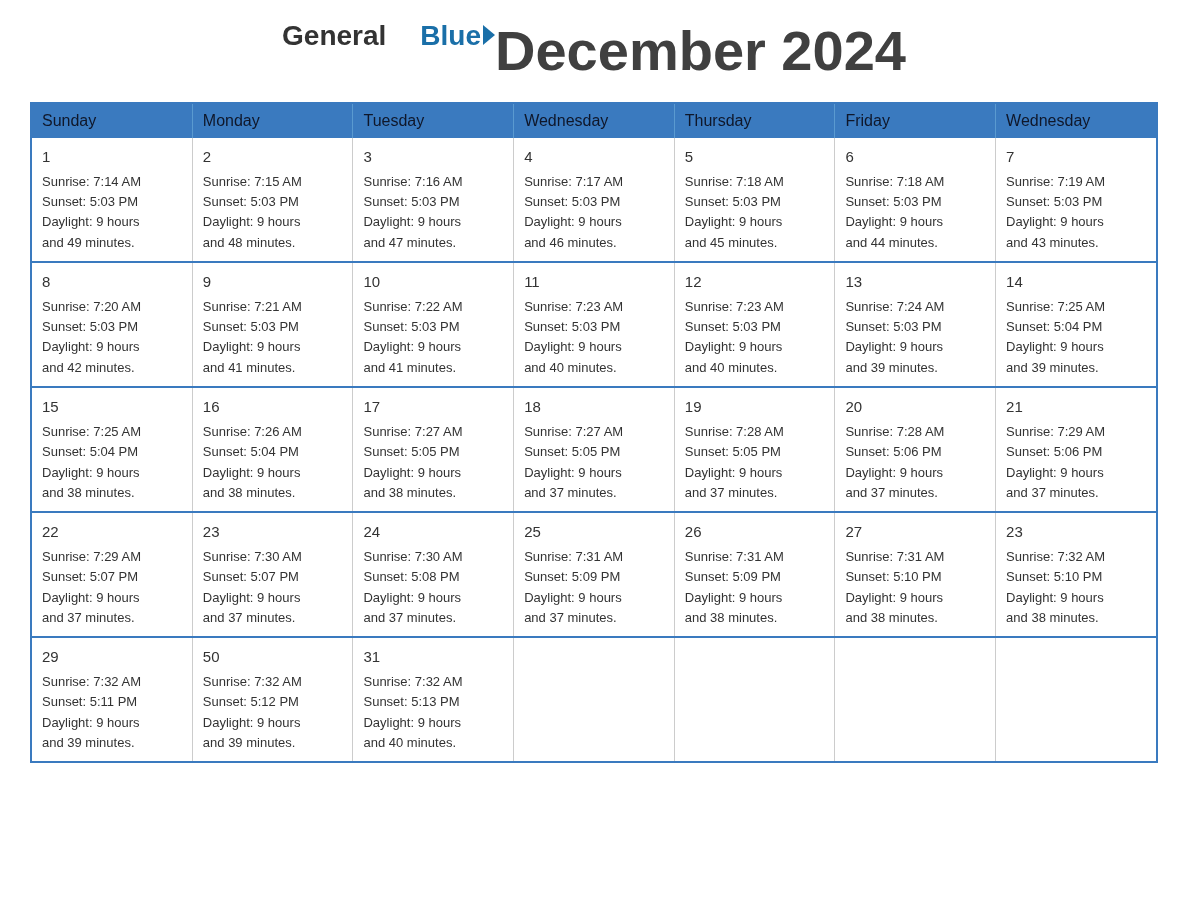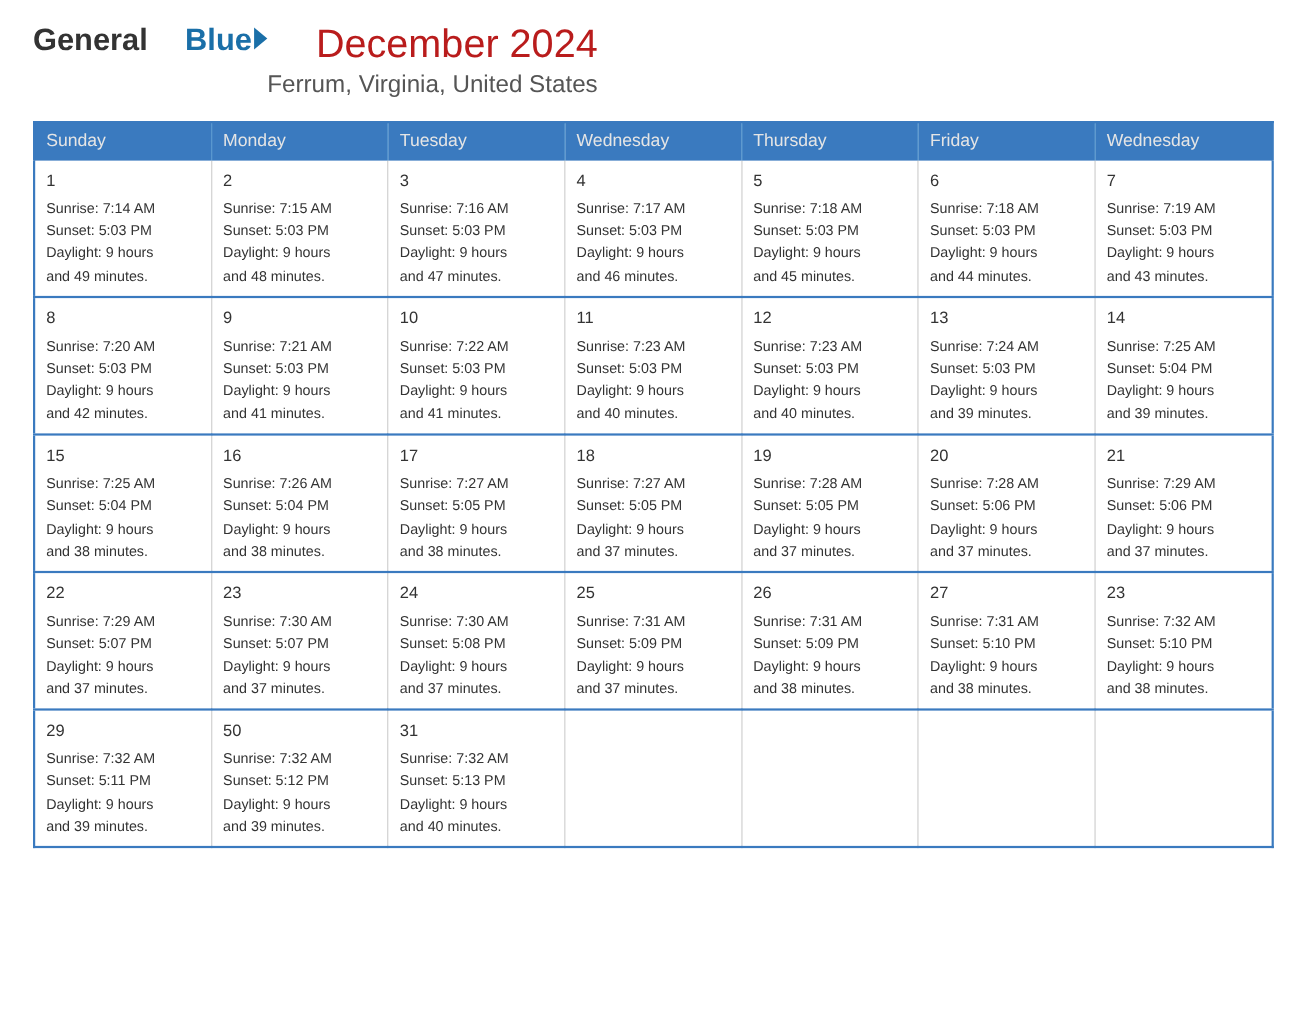--- a/index.html
+++ b/index.html
@@ -12,7 +12,7 @@
     }
     .header {
       display: flex;
-      justify-content: flex-start;
+      justify-content: center;
       align-items: flex-start;
       margin-bottom: 20px;
     }

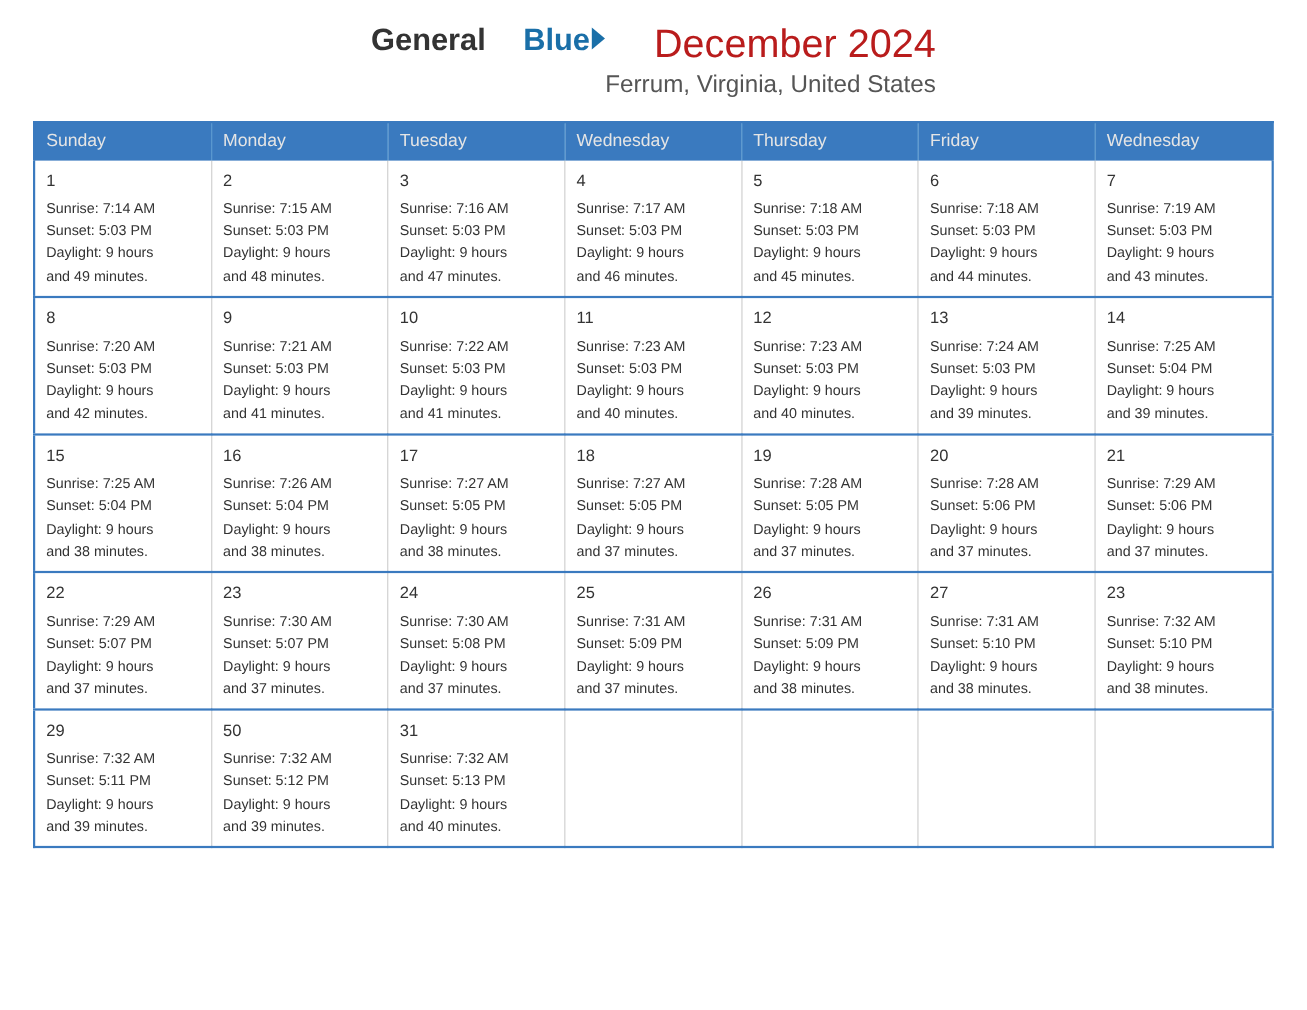--- a/index.html
+++ b/index.html
@@ -52,9 +52,9 @@
       text-align: right;
     }
     .month-title {
-      font-size: 36px;
-      font-weight: normal;
-      color: #b91c1c;
+      font-size: 56px;
+      font-weight: bold;
+      color: #404040;
       line-height: 1.1;
     }
     .location {

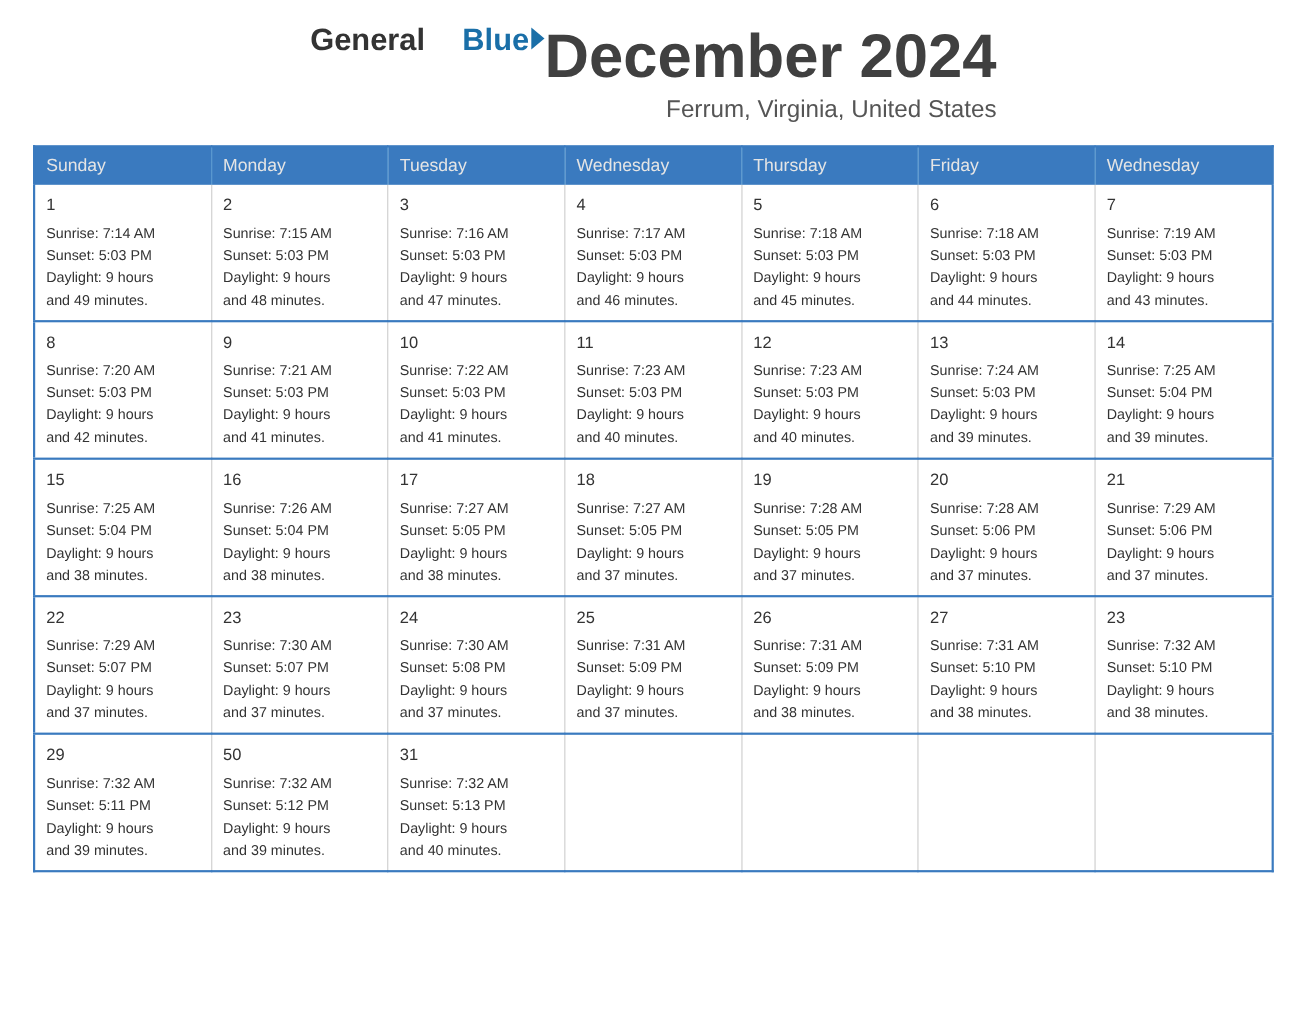--- a/index.html
+++ b/index.html
@@ -127,7 +127,6 @@
   </div>
   <div class="title-section">
     <div class="month-title">December 2024</div>
-    <div class="location">Ferrum, Virginia, United States</div>
   </div>
 </div>
 

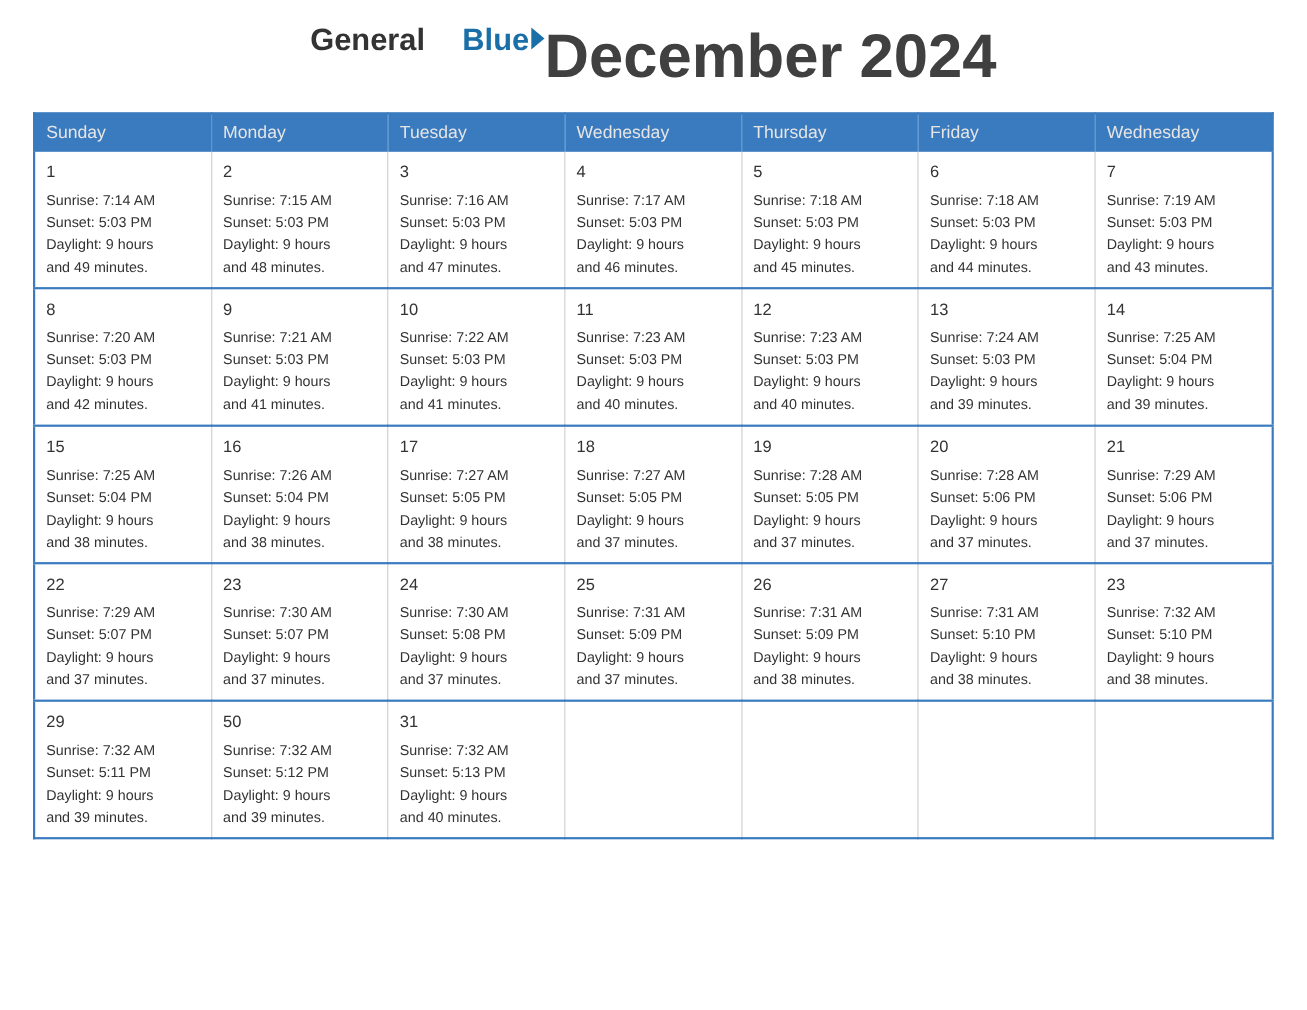--- a/index.html
+++ b/index.html
@@ -71,7 +71,7 @@
       background-color: #3a7abf;
     }
     thead th {
-      color: #e5e5e5;
+      color: #0f172a;
       font-size: 16px;
       font-weight: normal;
       padding: 8px 10px;

